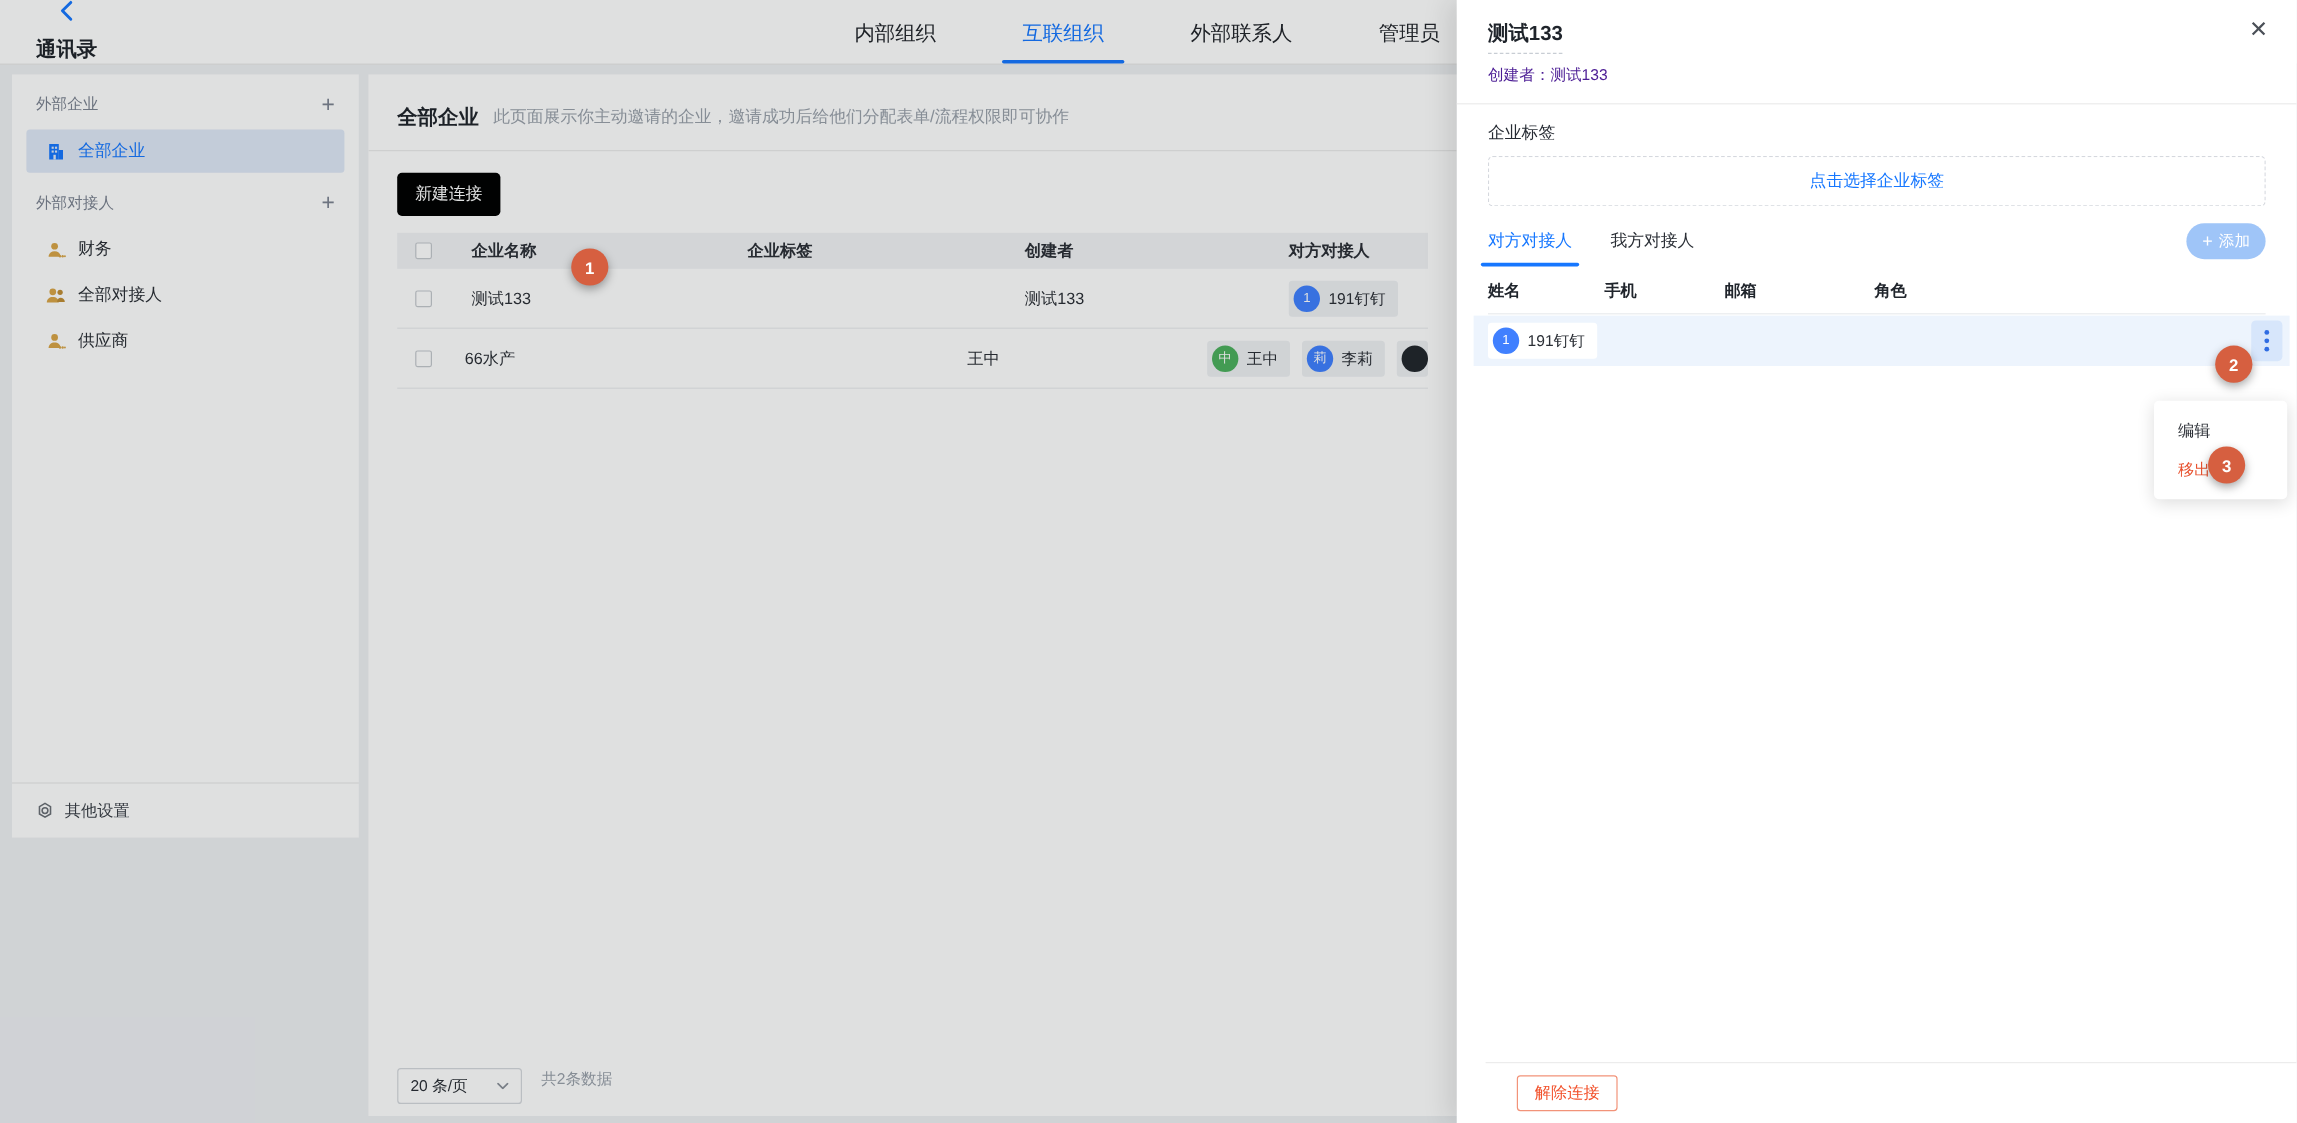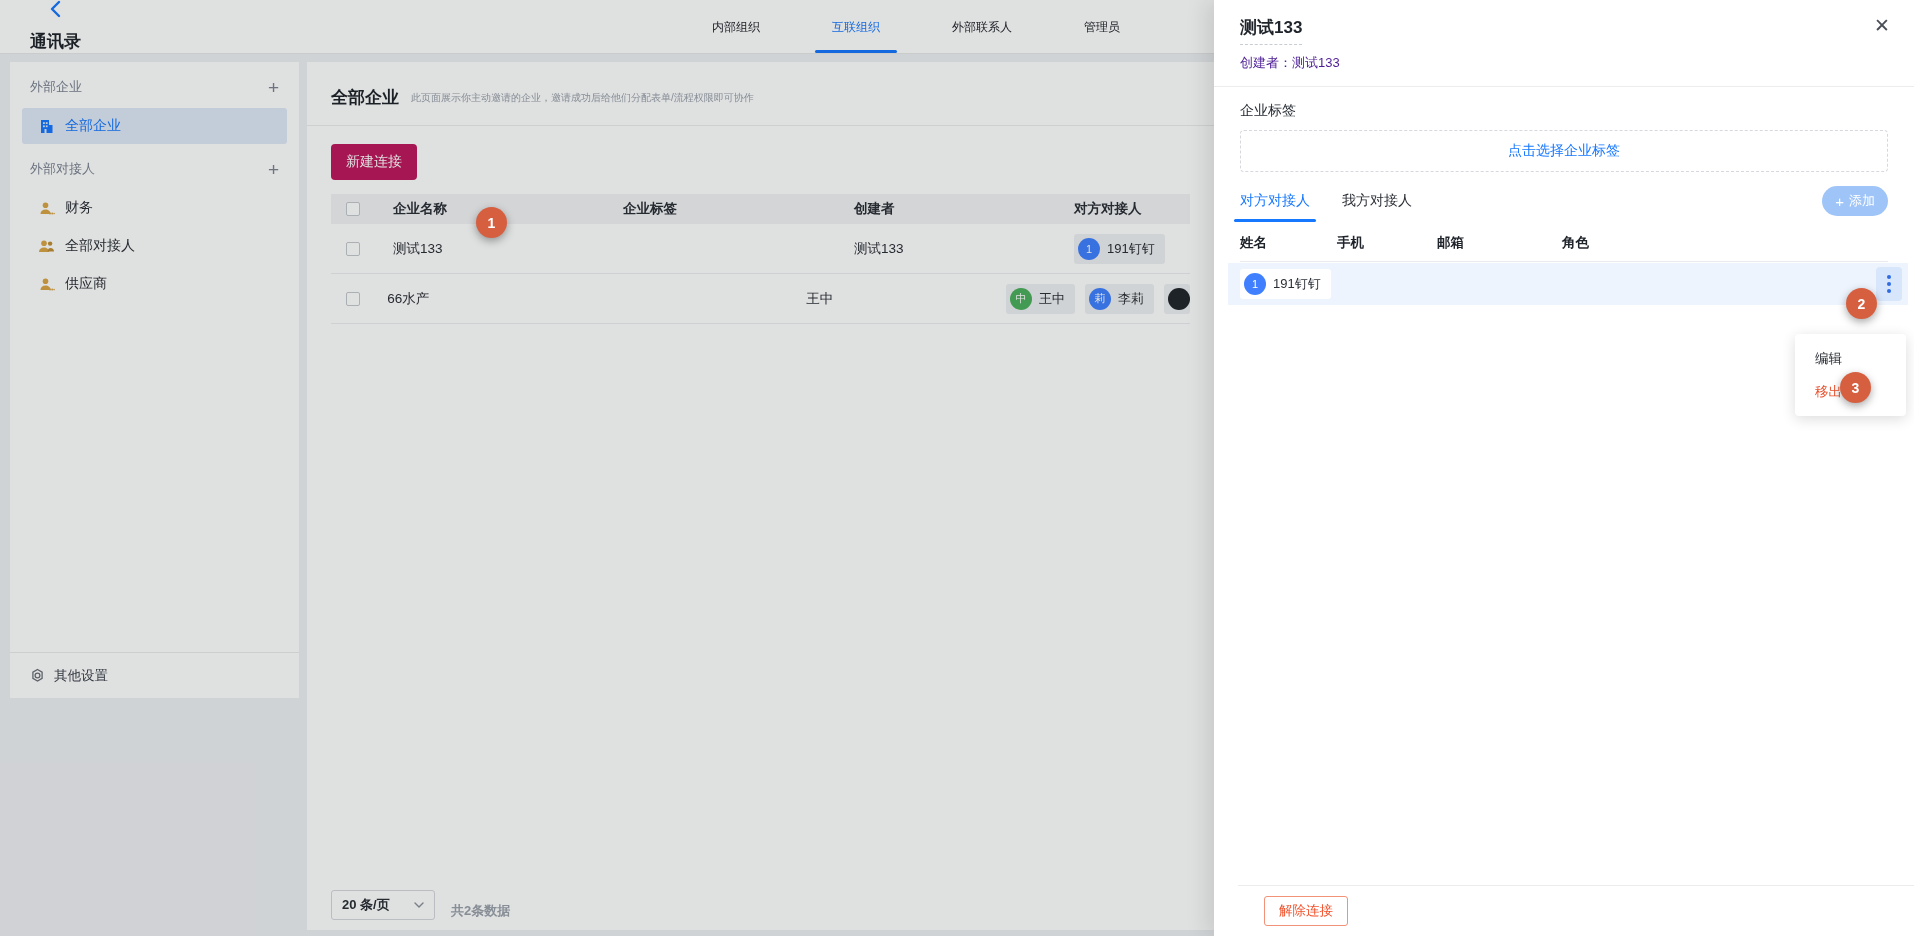--- a/index.html
+++ b/index.html
@@ -12,7 +12,7 @@
   .hdr-left { position:absolute; left:30px; top:0; height:54px; display:flex; align-items:center; gap:12px; cursor:pointer;flex-direction:column; }
   .hdr-title { font-size:17px; font-weight:bold; color:#1f242b; }
   .hdr-tabs { position:absolute; left:712px; top:0; height:54px; display:flex; gap:72px; }
-  .hdr-tab { height:54px; display:flex; align-items:center; position:relative; font-size:12px; color:#23262c; cursor:pointer; }
+  .hdr-tab { height:54px; display:flex; align-items:center; position:relative; font-size:17px; color:#23262c; cursor:pointer; }
   .hdr-tab.active { color:#1677ff; }
   .hdr-tab.active::after { content:""; position:absolute; left:-17px; right:-17px; bottom:1px; height:3px; border-radius:2px; background:#1677ff; }
 

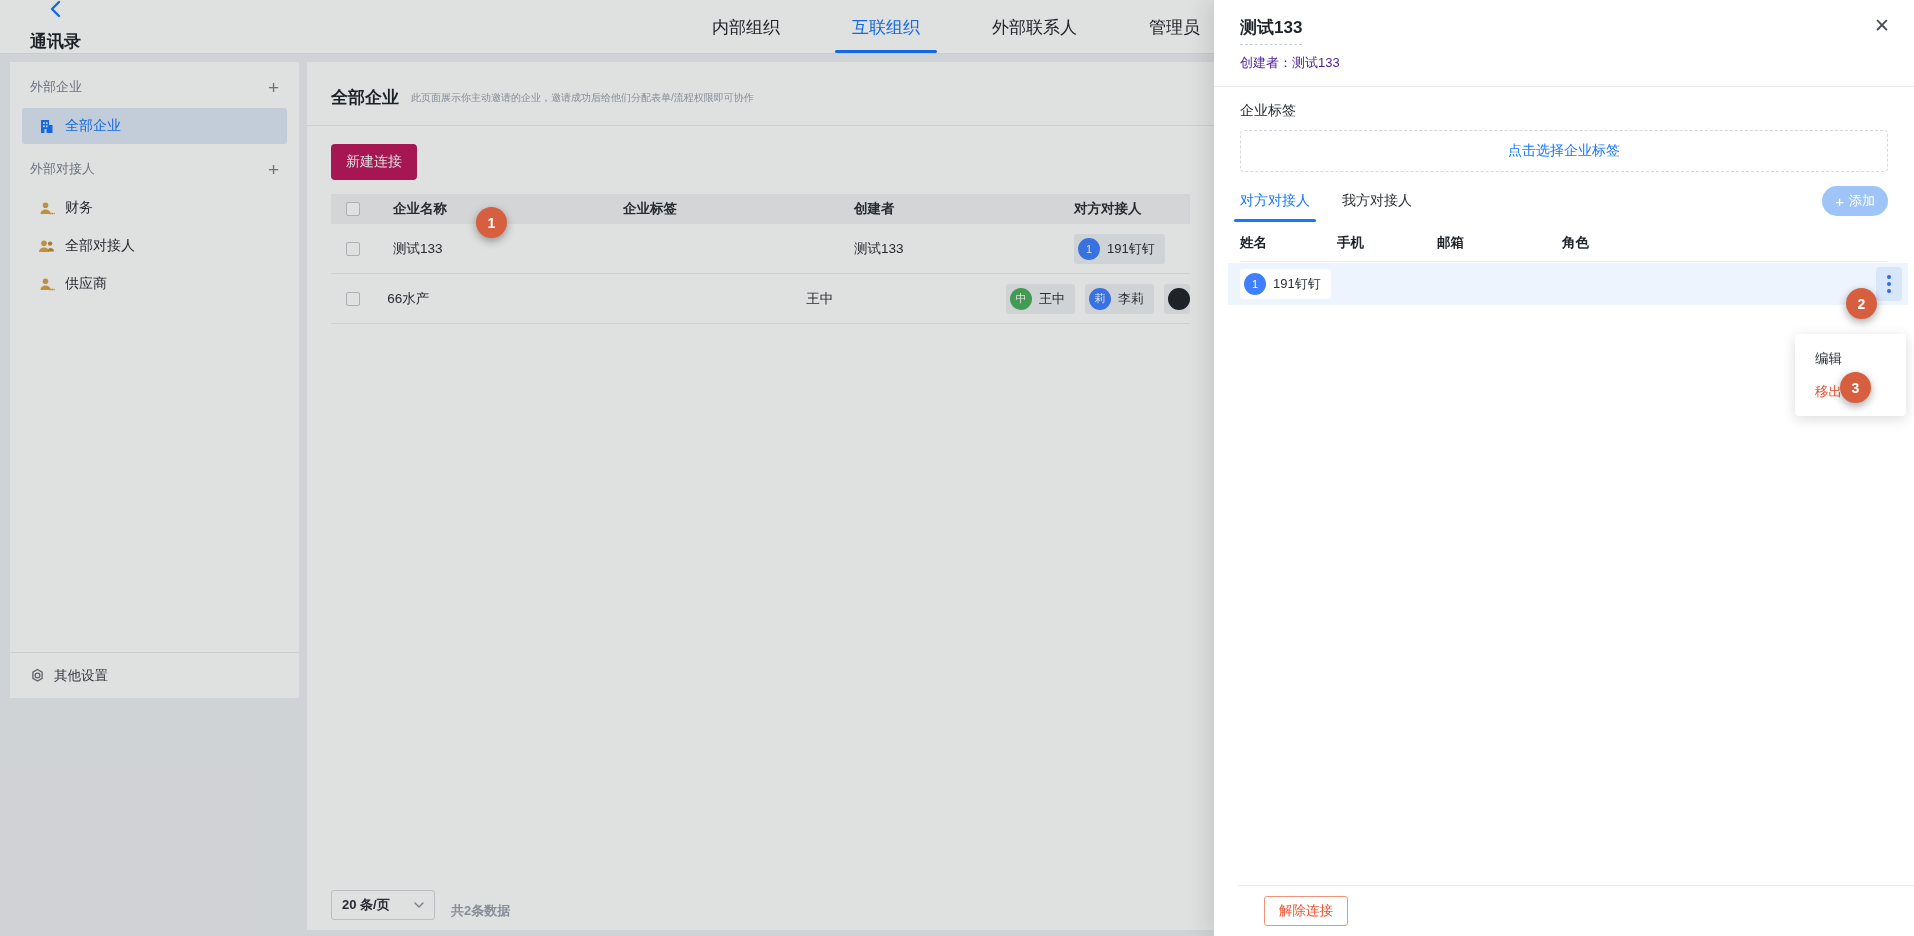--- a/index.html
+++ b/index.html
@@ -29,7 +29,7 @@
   .main-card { position:absolute; left:307px; top:62px; width:907px; height:868px; background:#fff; overflow:hidden; z-index:5; }
   .mc-head { display:flex; align-items:center; gap:12px; padding:24px 24px 0; }
   .mc-title { font-size:17px; font-weight:bold; color:#1f242b; }
-  .mc-sub { font-size:10px; color:#9aa1ab; }
+  .mc-sub { font-size:14px; color:#9aa1ab; }
   .mc-divider { border-bottom:1px solid #ececec; margin-top:16px; }
   .btn-primary { display:inline-flex; align-items:center; justify-content:center; margin:18px 0 0 24px; width:86px; height:36px; background:#be185d; color:#fff; font-size:14px; border:none; border-radius:4px; cursor:pointer; }
   .tbl { margin:14px 24px 0; }

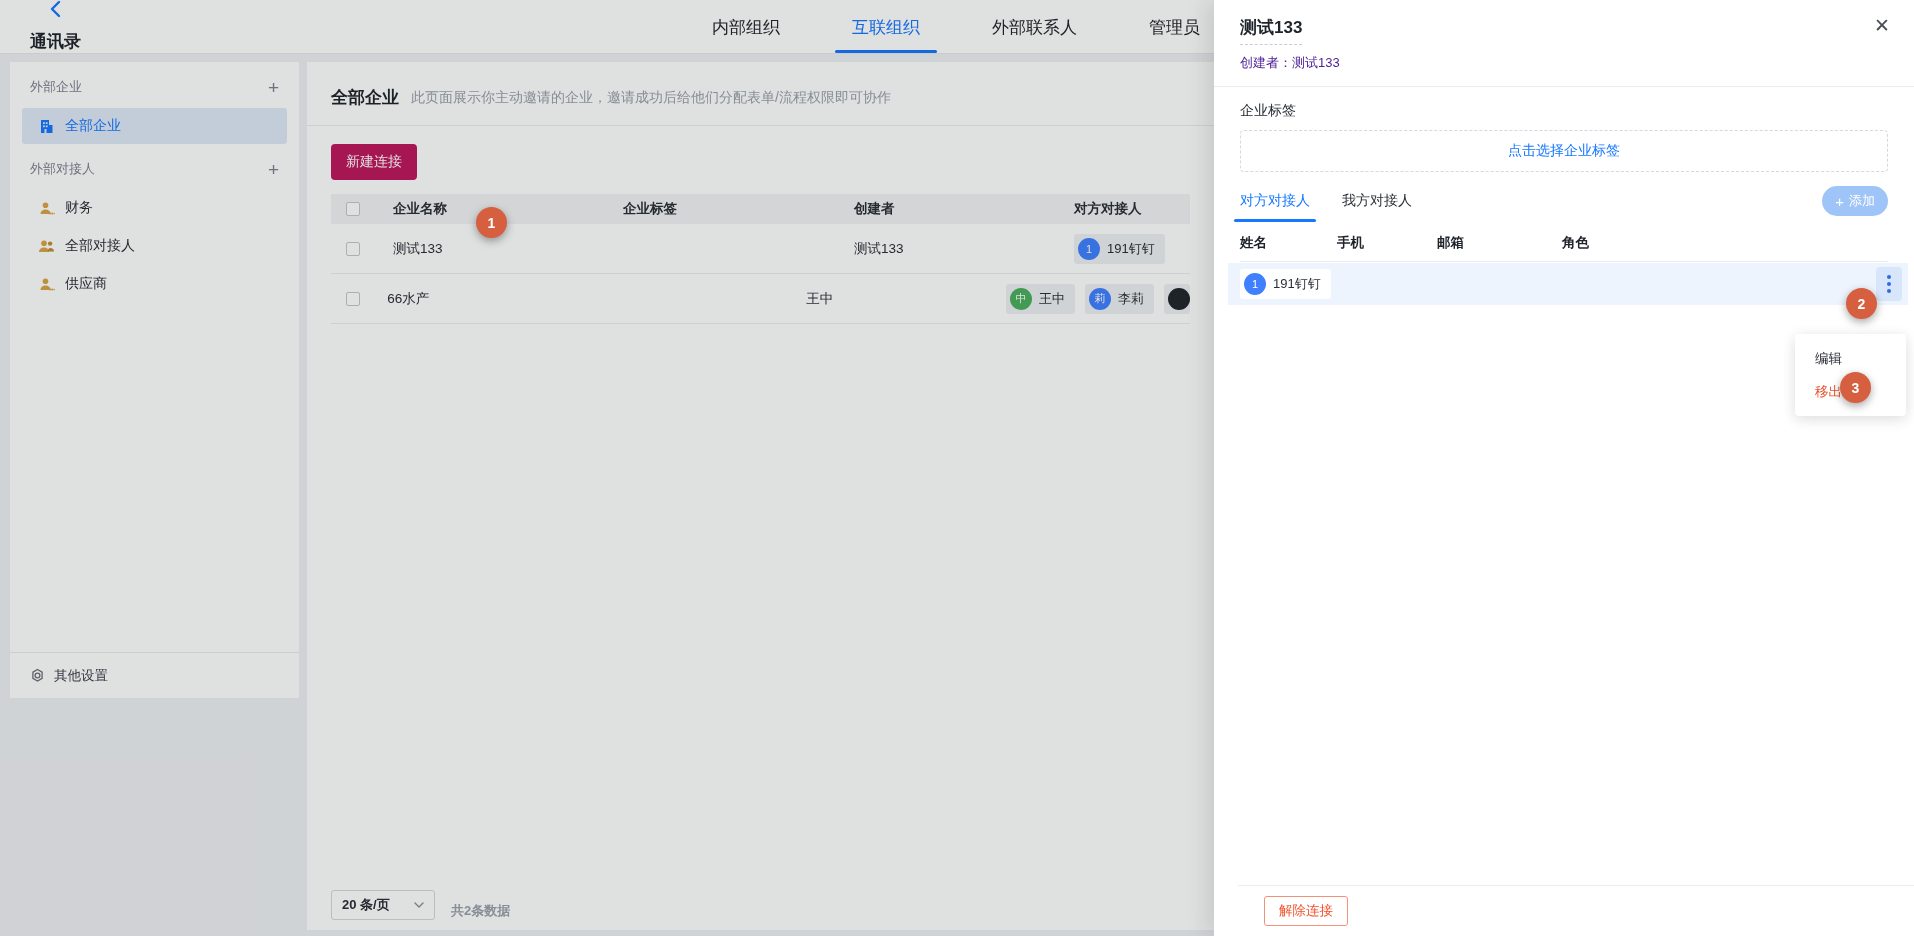--- a/index.html
+++ b/index.html
@@ -31,7 +31,7 @@
   .mc-title { font-size:17px; font-weight:bold; color:#1f242b; }
   .mc-sub { font-size:14px; color:#9aa1ab; }
   .mc-divider { border-bottom:1px solid #ececec; margin-top:16px; }
-  .btn-primary { display:inline-flex; align-items:center; justify-content:center; margin:18px 0 0 24px; width:86px; height:36px; background:#be185d; color:#fff; font-size:14px; border:none; border-radius:4px; cursor:pointer; }
+  .btn-primary { display:inline-flex; align-items:center; justify-content:center; margin:18px 0 0 24px; width:86px; height:36px; background:#000000; color:#fff; font-size:14px; border:none; border-radius:4px; cursor:pointer; }
   .tbl { margin:14px 24px 0; }
   .tbl-head { display:flex; align-items:center; height:30px; background:#f2f3f5; font-size:13.5px; font-weight:bold; color:#2b2f36; }
   .tbl-row { display:flex; align-items:center; height:50px; border-bottom:1px solid #eceef1; font-size:13.5px; }

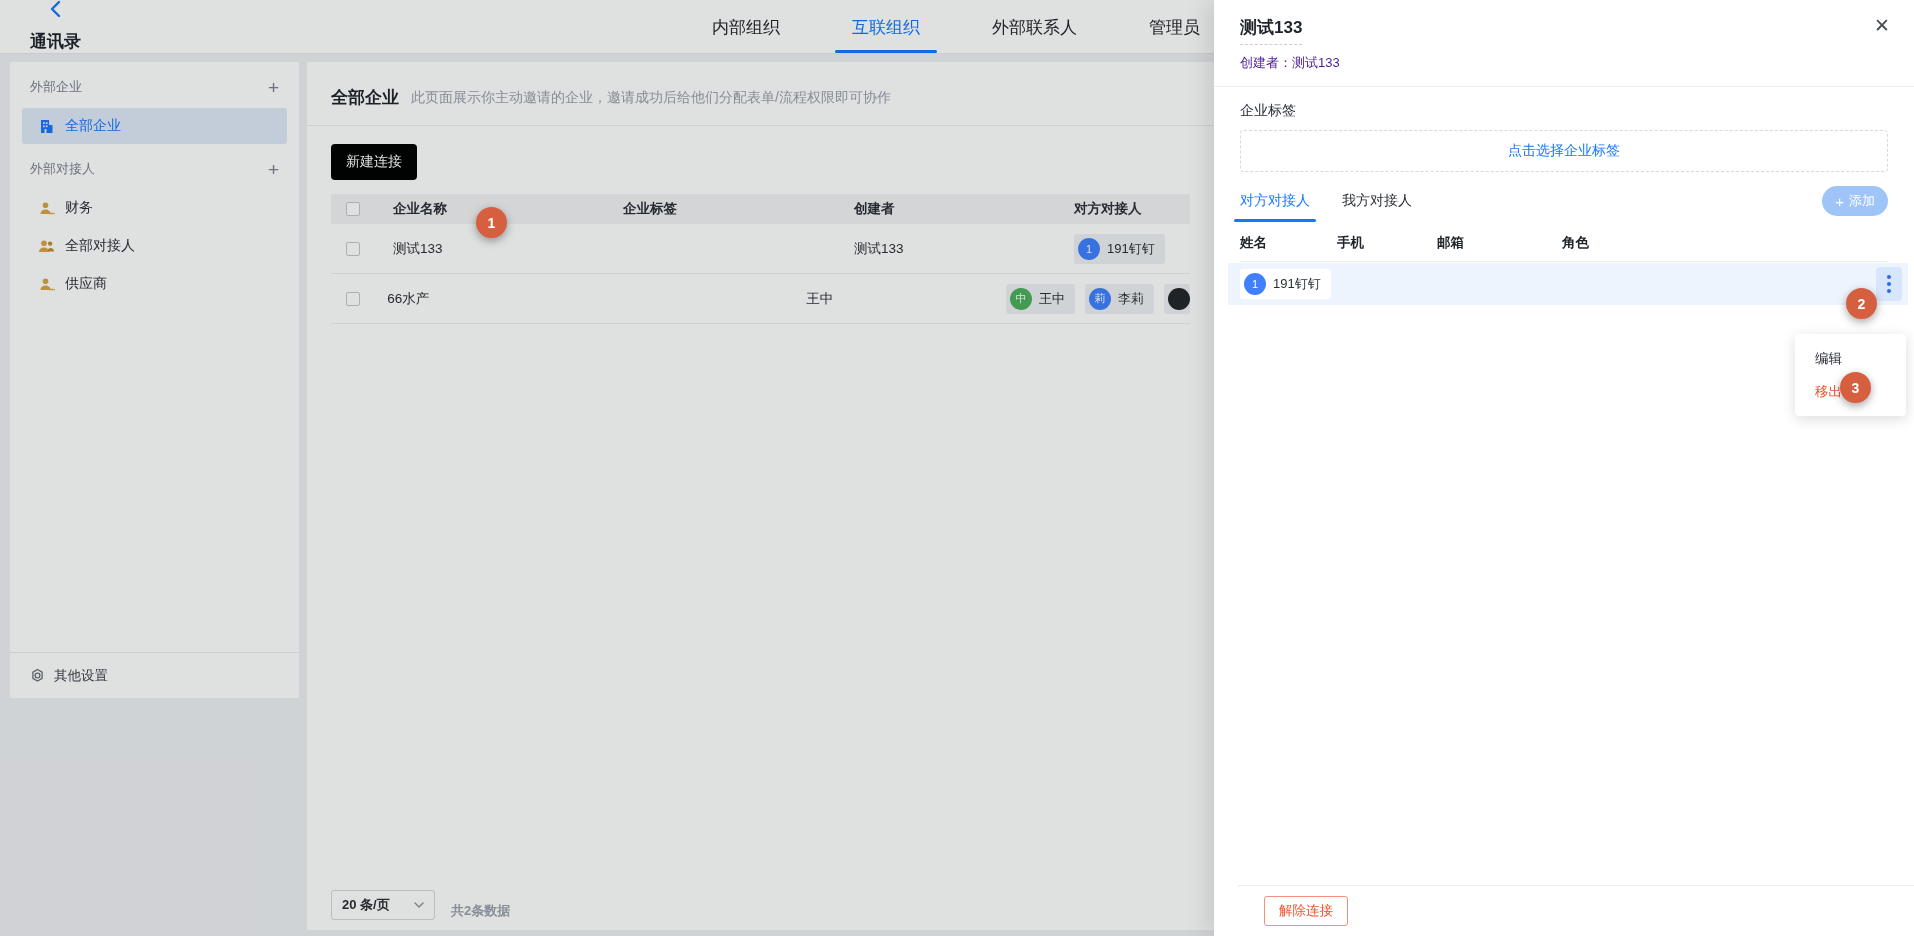--- a/index.html
+++ b/index.html
@@ -45,7 +45,7 @@
   .chip .av { width:22px; height:22px; border-radius:50%; color:#fff; font-size:11px; display:flex; align-items:center; justify-content:center; flex:none; }
   .av-blue { background:#4080ff; } .av-green { background:#4cb05e; } .av-dark { background:#22262c; }
   .chip-partial { padding-right:0; margin-right:0; }
-  .pager { position:absolute; left:24px; bottom:10px; display:flex; align-items:flex-end; gap:16px;font-weight:bold; }
+  .pager { position:absolute; left:24px; bottom:10px; display:flex; align-items:flex-start; gap:16px; }
   .select { width:104px; height:30px; border:1px solid #d5d8dd; border-radius:3px; display:flex; align-items:center; justify-content:space-between; padding:0 10px; font-size:13px; color:#2b2f36; background:#fff; cursor:pointer; }
   .pager-total { font-size:13px; color:#9aa1ab; }
 

